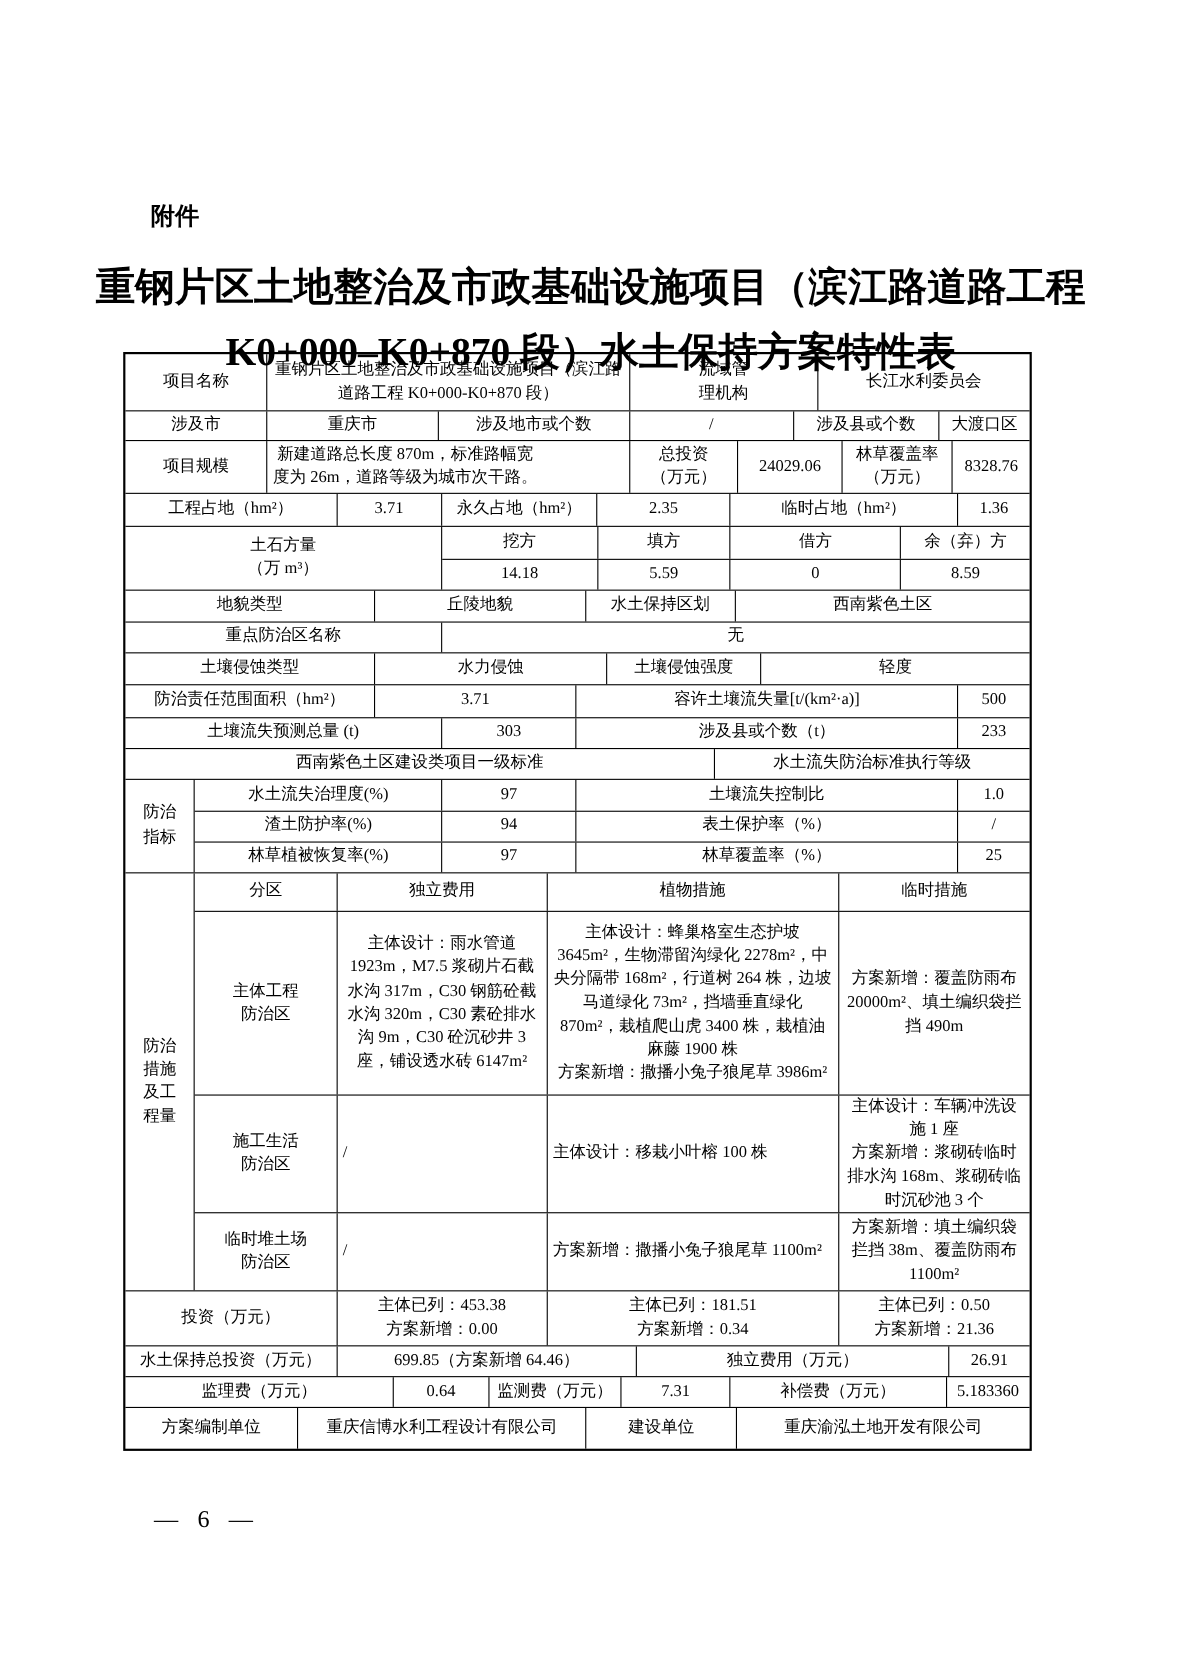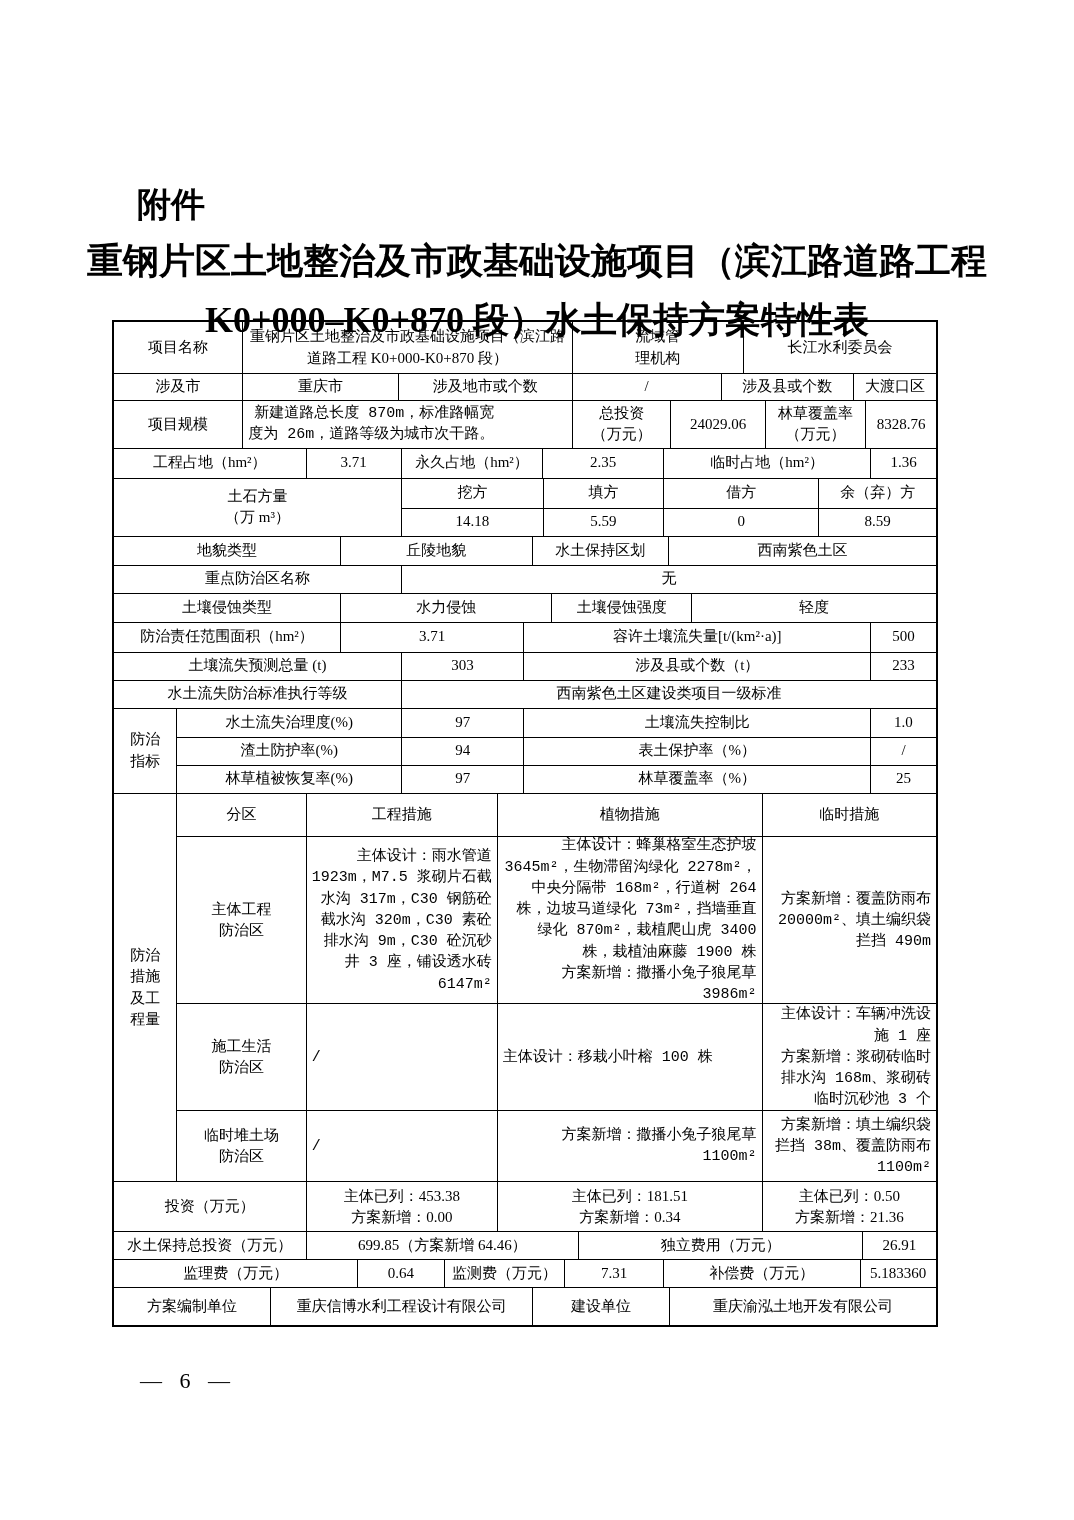--- a/index.html
+++ b/index.html
@@ -11,7 +11,7 @@
   .attachment{
     position:absolute;left:137px;top:182px;
     font-family:"Liberation Sans","DejaVu Sans",sans-serif;
-    font-weight:bold;font-size:34px;
+    font-weight:bold;font-size:22px;
   }
   .doc-title{
     position:absolute;left:0;top:232px;width:1074px;

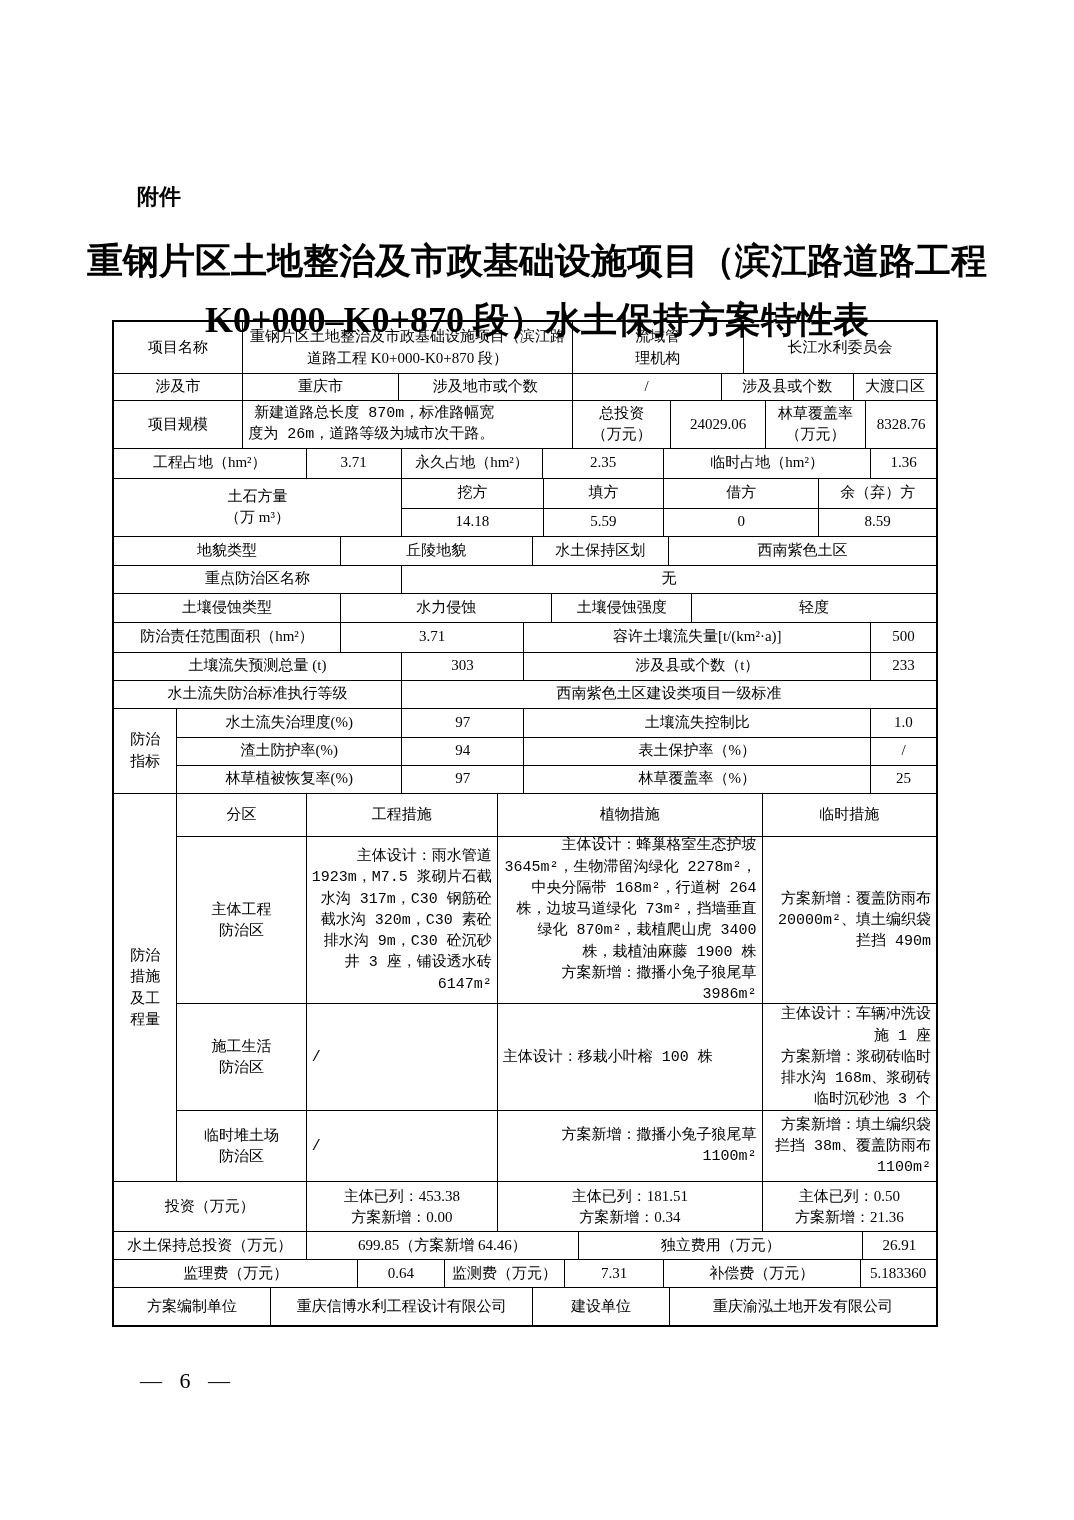--- a/index.html
+++ b/index.html
@@ -33,7 +33,7 @@
   .sr{display:flex;flex:1;box-sizing:border-box;}
   .sr + .sr{border-top:1px solid #000;}
   .pre{white-space:pre-line;}
-  .al{justify-content:flex-start;text-align:right;font-family:Liberation Mono, monospace;}
+  .al{justify-content:flex-start;text-align:center;}
   .page-num{
     position:absolute;left:140px;top:1368px;font-size:22px;letter-spacing:6px;
   }

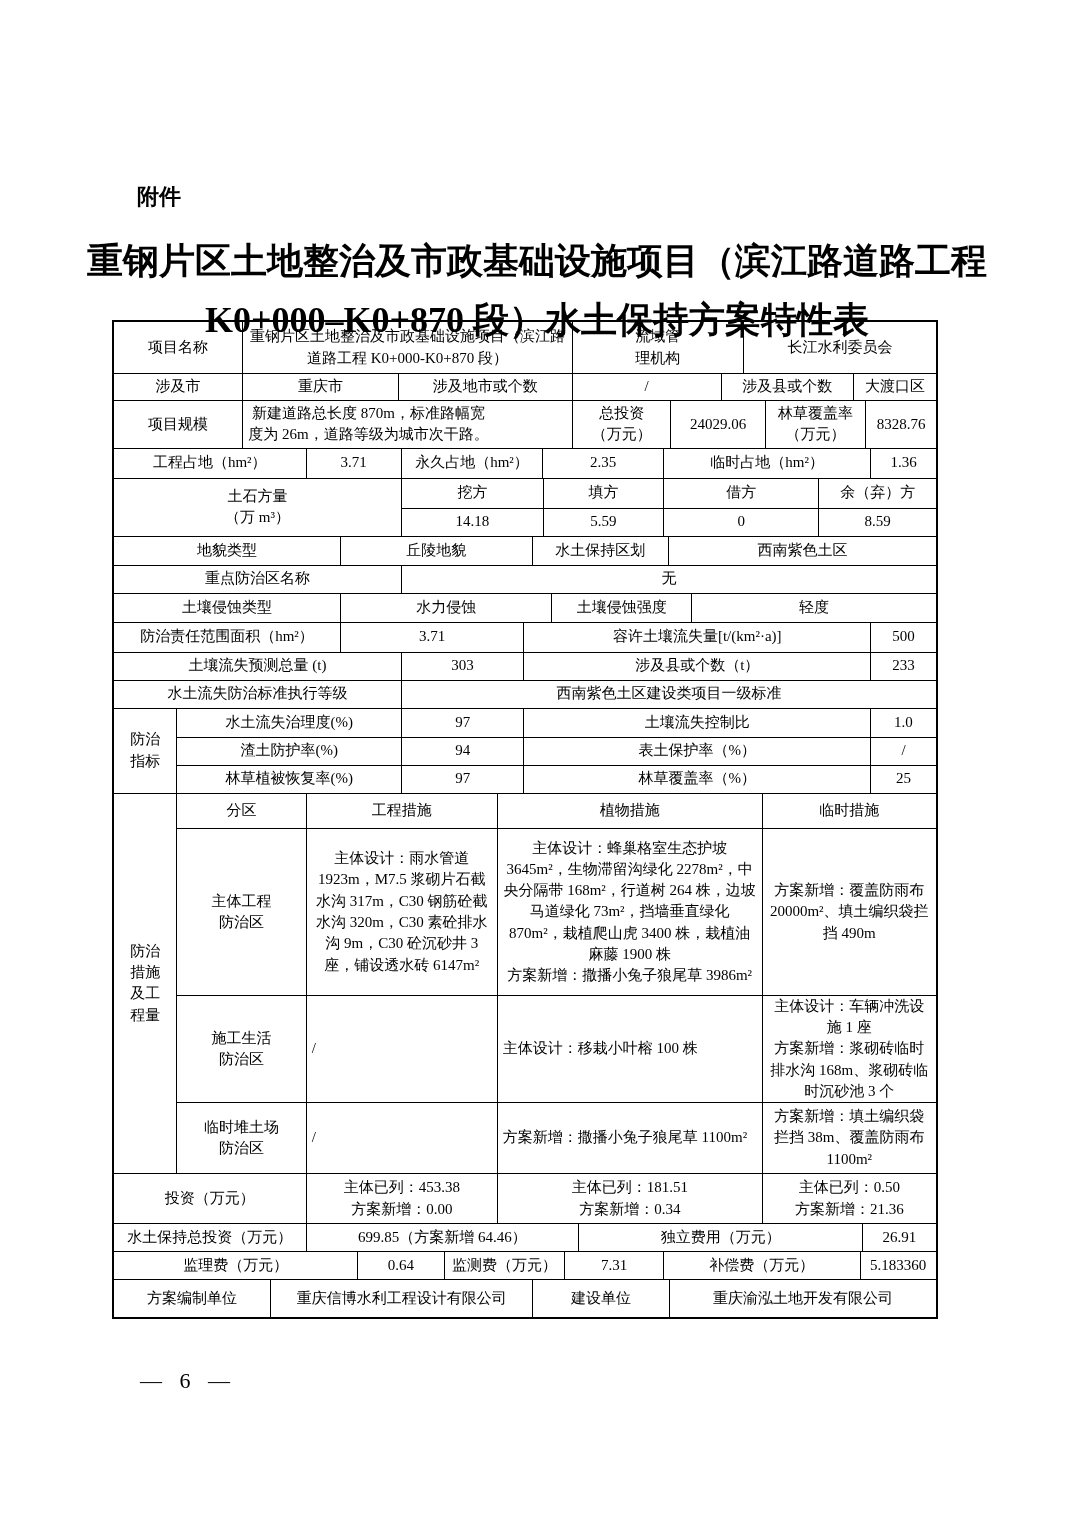--- a/index.html
+++ b/index.html
@@ -143,8 +143,8 @@
   </div>
 
   <div class="r" style="min-height:28px">
+    <div class="c" style="width:65.1%">西南紫色土区建设类项目一级标准</div>
     <div class="c" style="width:34.9%">水土流失防治标准执行等级</div>
-    <div class="c" style="width:65.1%">西南紫色土区建设类项目一级标准</div>
   </div>
 
   <div class="r">

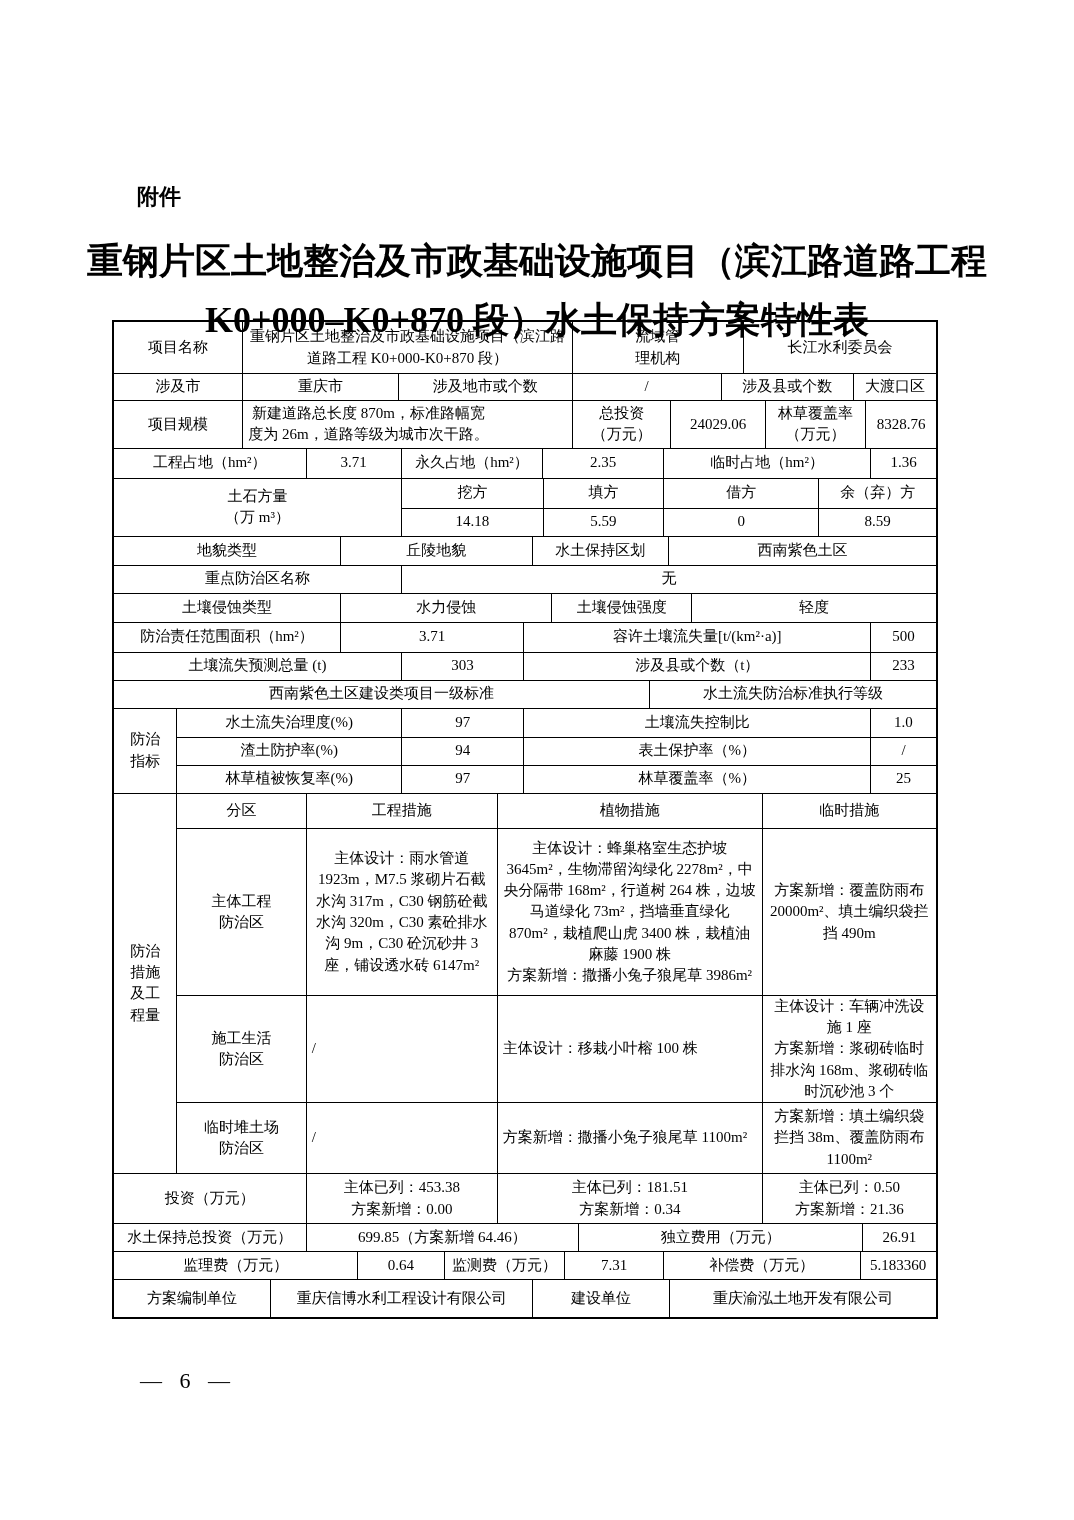--- a/index.html
+++ b/index.html
@@ -180,7 +180,7 @@
     <div class="sub" style="width:92.4%">
       <div class="sr" style="min-height:30px">
         <div class="c" style="width:16.9%">分区</div>
-        <div class="c" style="width:25.2%">工程措施</div>
+        <div class="c" style="width:25.2%">独立费用</div>
         <div class="c" style="width:34.9%">植物措施</div>
         <div class="c" style="width:23.0%">临时措施</div>
       </div>

